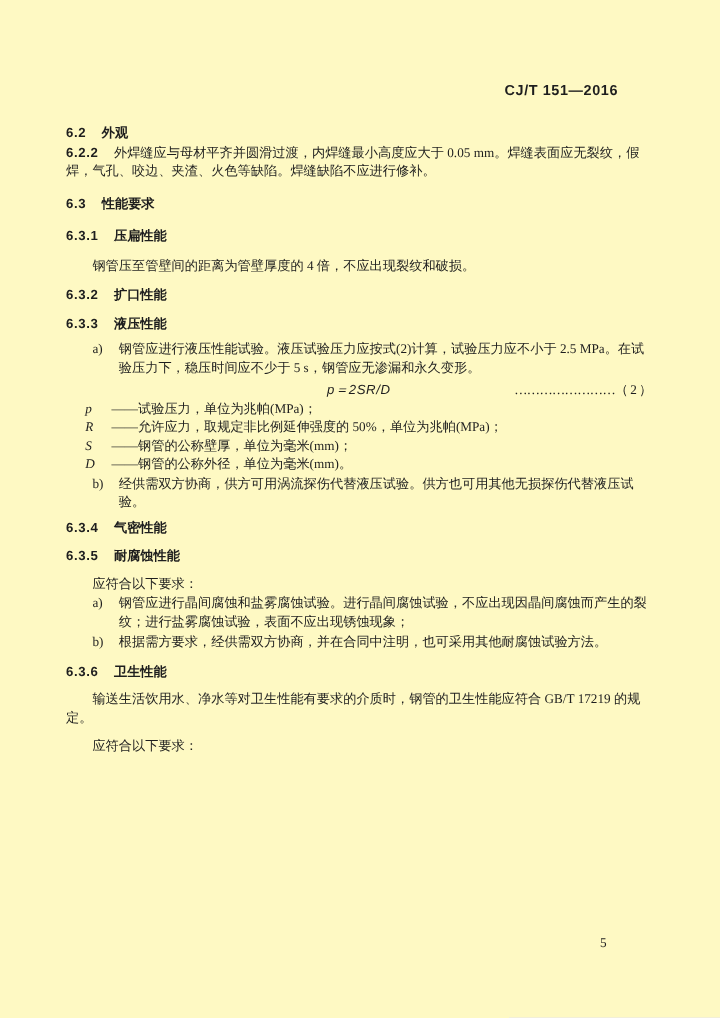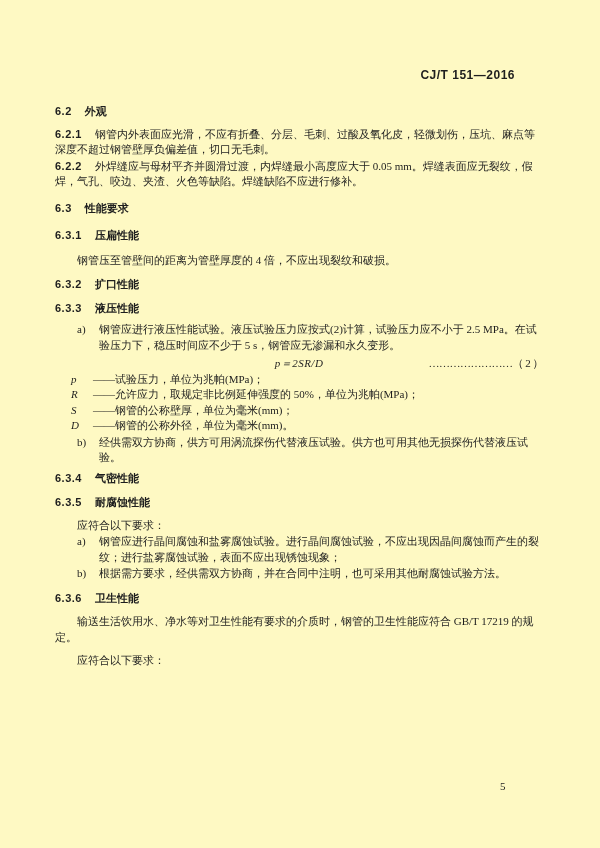--- a/index.html
+++ b/index.html
@@ -102,9 +102,6 @@
       <span class="hnum">6.2</span><span>外观</span>
     </h3>
 
-    <p class="clause" style="margin-top:7px">
-      <span class="cnum">6.2.1</span><span>钢管内外表面应光滑，不应有折叠、分层、毛刺、过酸及氧化皮，轻微划伤，压坑、麻点等深度不超过钢管壁厚负偏差值，切口无毛刺。</span>
-    </p>
 
     <p class="clause" style="margin-top:1px">
       <span class="cnum">6.2.2</span><span>外焊缝应与母材平齐并圆滑过渡，内焊缝最小高度应大于 0.05 mm。焊缝表面应无裂纹，假焊，气孔、咬边、夹渣、火色等缺陷。焊缝缺陷不应进行修补。</span>

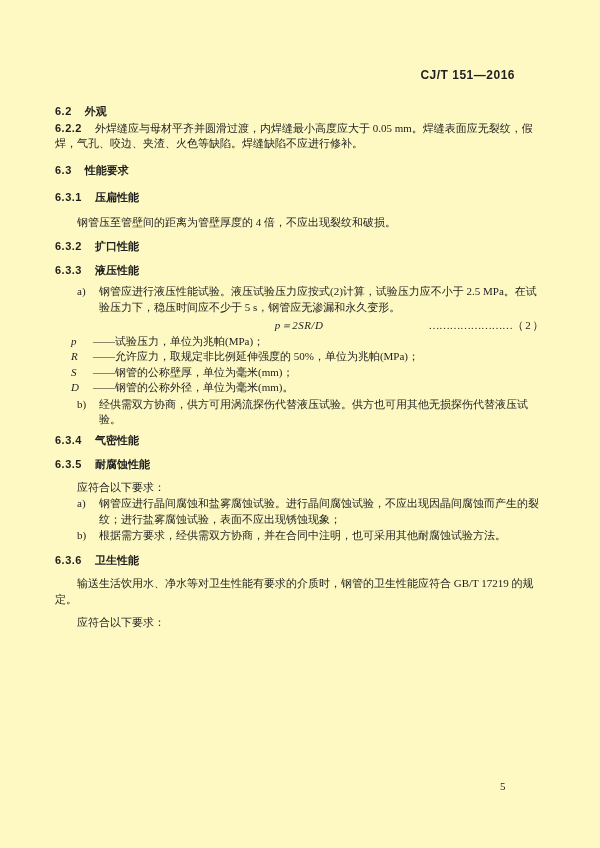--- a/index.html
+++ b/index.html
@@ -63,7 +63,7 @@
   }
   .formula {
     font-style: italic;
-    font-family: Liberation Serif, serif;
+    font-family: Liberation Sans, sans-serif;
     letter-spacing: 0.5px;
   }
   .formula-leader {

